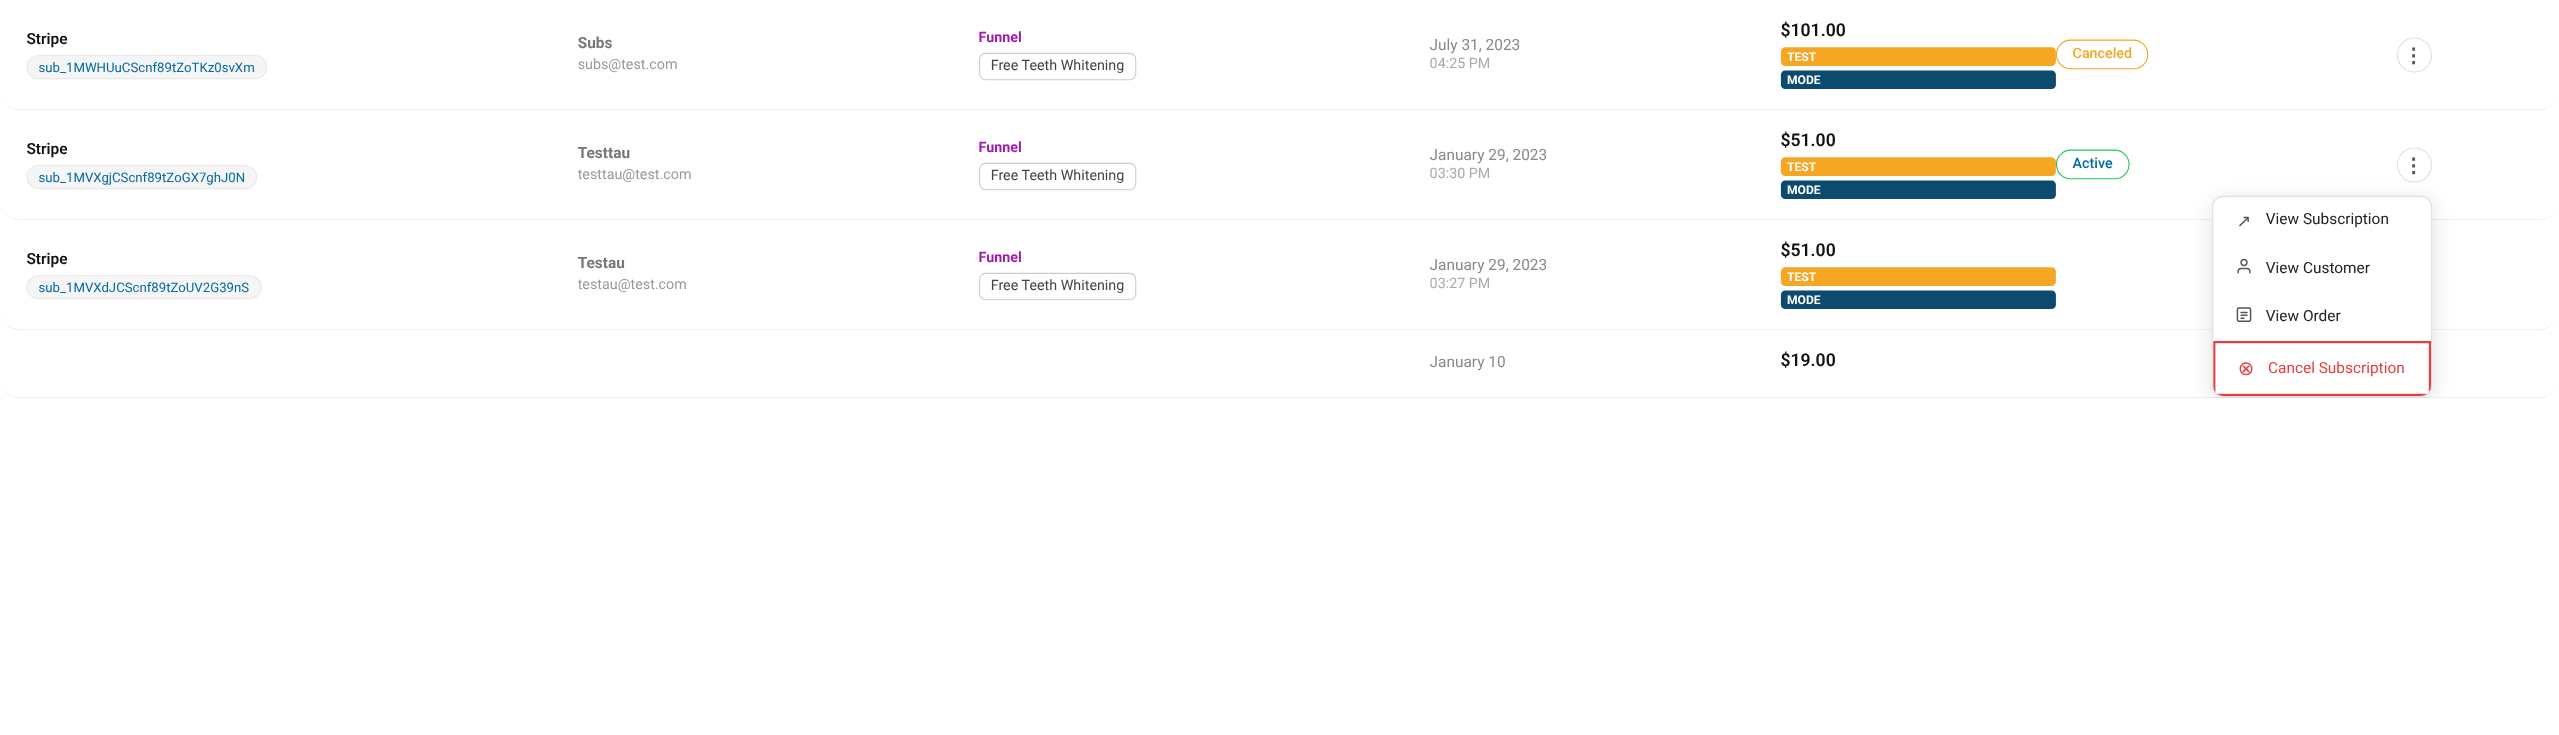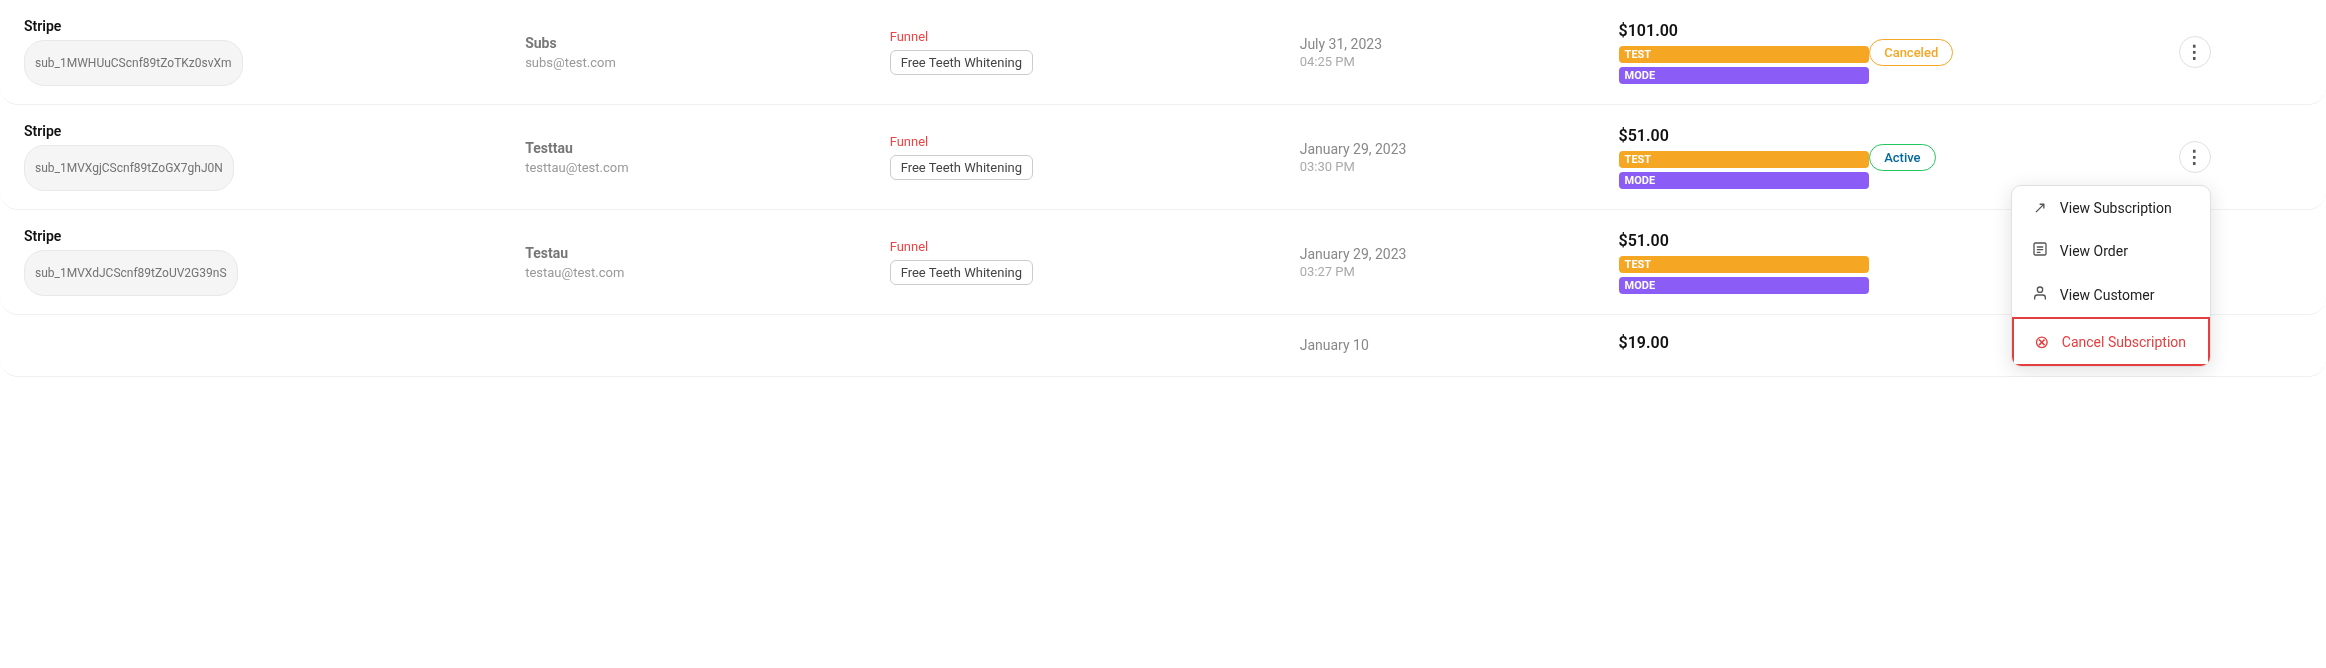--- a/index.html
+++ b/index.html
@@ -80,8 +80,9 @@
     }
     .funnel-label {
       font-size: 13px;
-      color: #ef4444;
+      color: #a21caf;
       margin-bottom: 6px;
+      font-weight: bold;
     }
     .funnel-badge {
       display: inline-block;

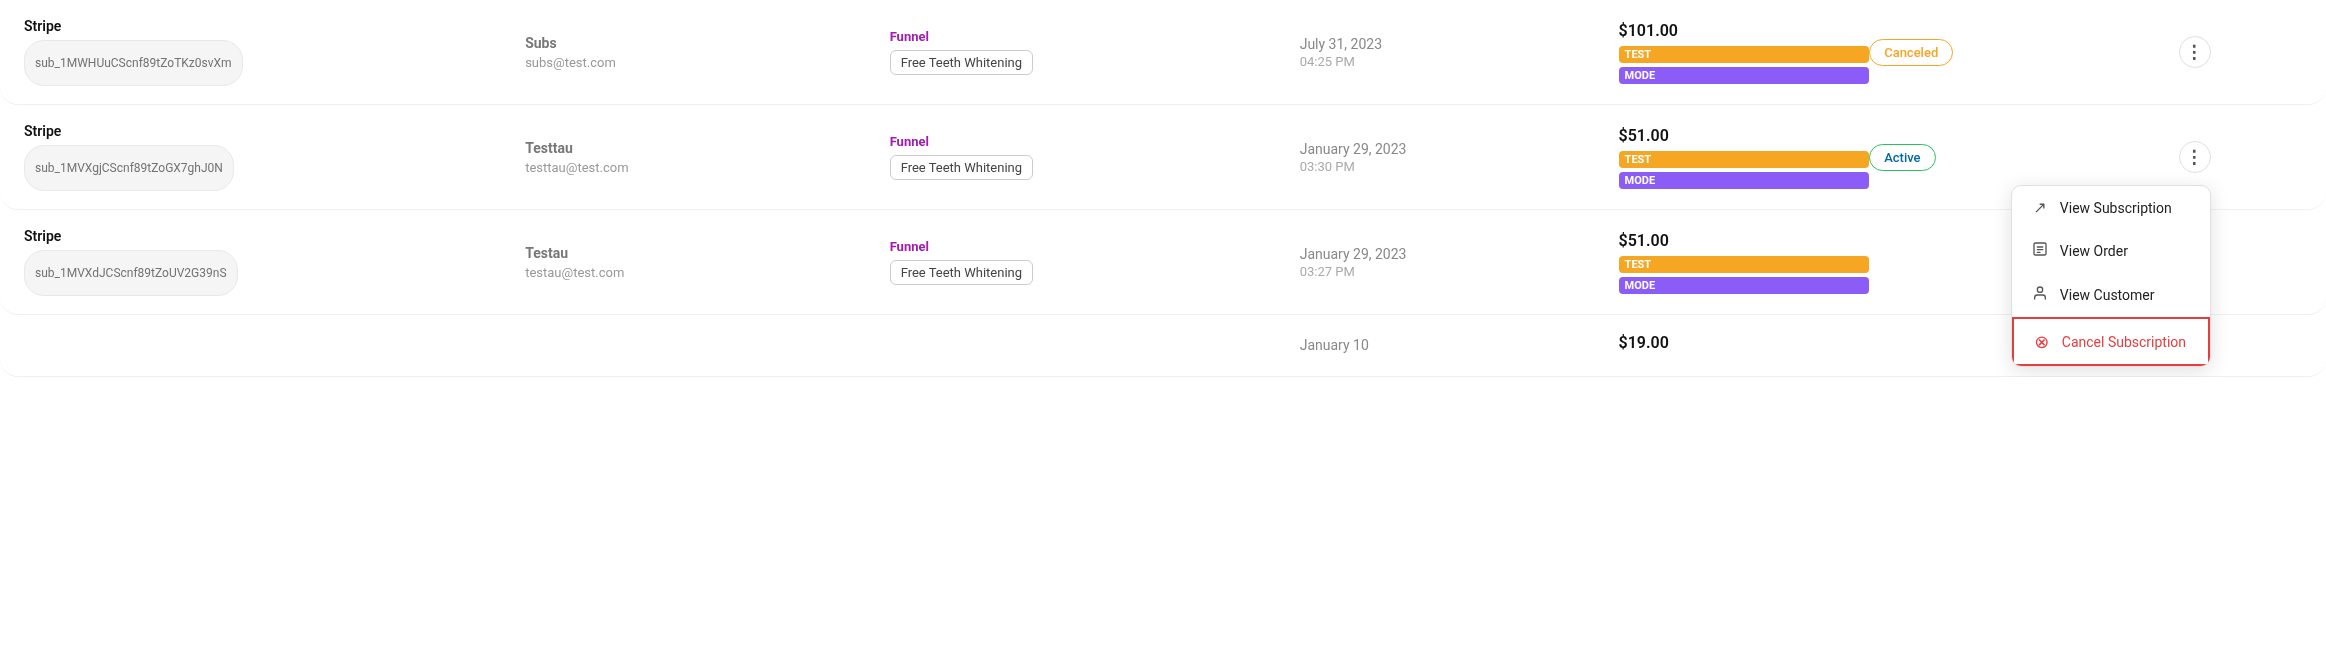--- a/index.html
+++ b/index.html
@@ -62,10 +62,10 @@
     .sub-id {
       display: inline-block;
       font-size: 12px;
-      color: #737373;
+      color: #0369a1;
       background: #f5f5f5;
       border-radius: 20px;
-      padding: 15px 10px;
+      padding: 3px 10px;
       border: 1px solid #e8e8e8;
     }
     .customer-name {

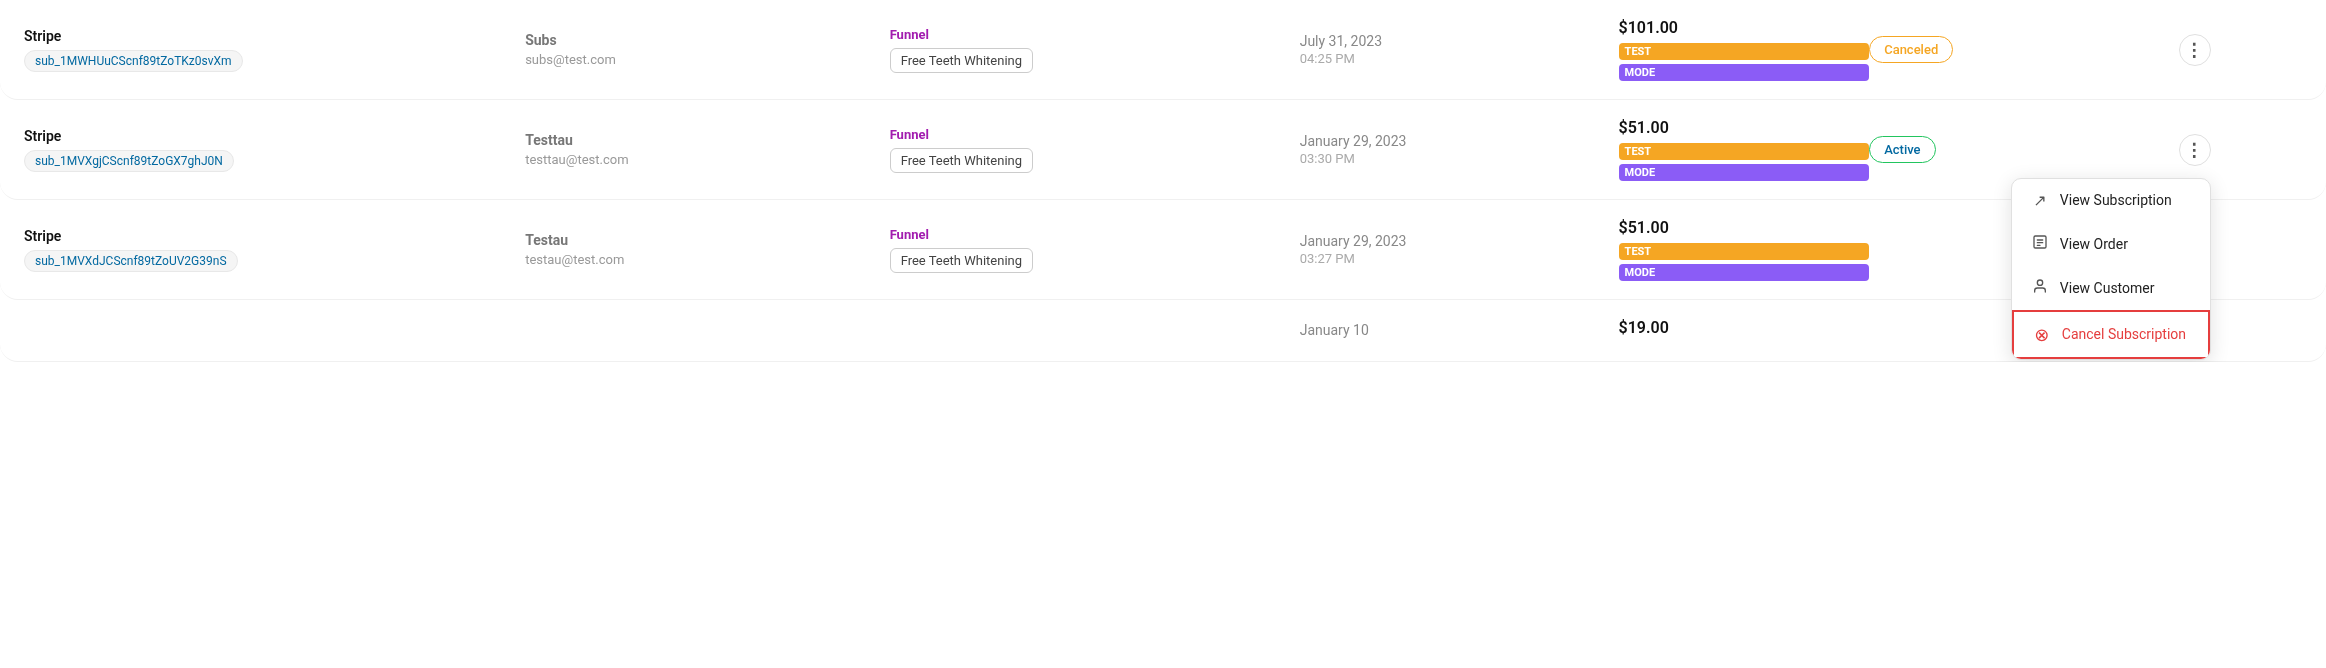--- a/index.html
+++ b/index.html
@@ -120,7 +120,7 @@
     }
     .mode-badge {
       display: inline-block;
-      background: #8b5cf6;
+      background: #0c4a6e;
       color: #fff;
       font-size: 11px;
       font-weight: 700;

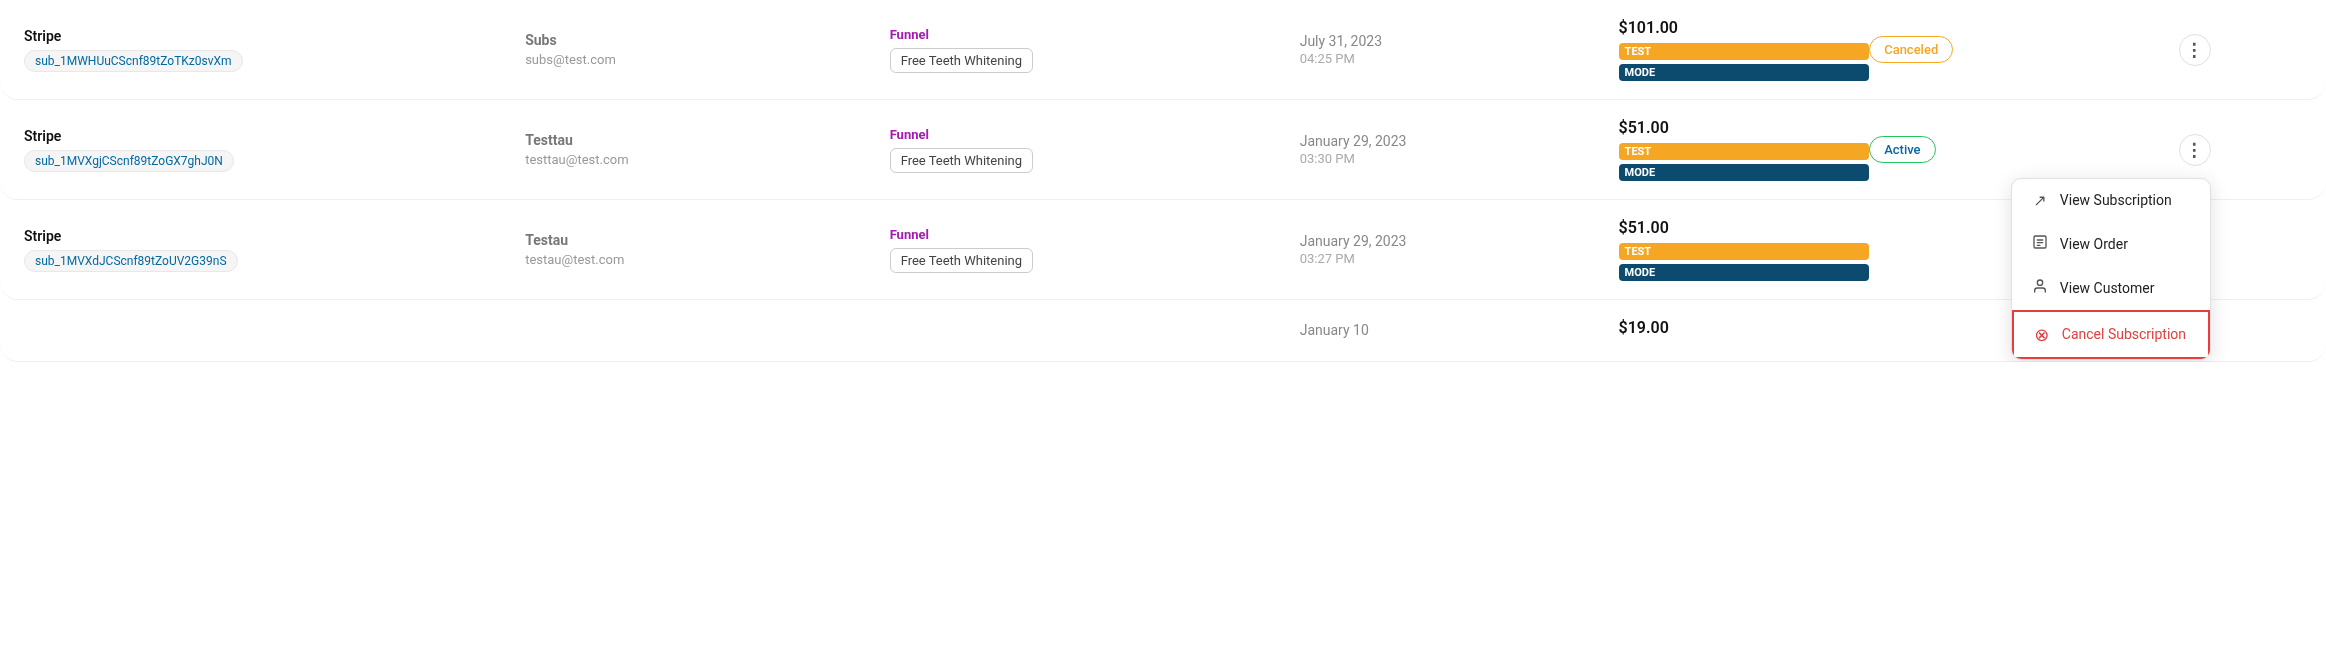--- a/index.html
+++ b/index.html
@@ -286,6 +286,15 @@
         <div class="dropdown-item">
           <span class="dropdown-icon">↗</span>
           <span class="dropdown-label">View Subscription</span>
+        </div>
+        <div class="dropdown-item">
+          <span class="dropdown-icon">
+            <svg width="16" height="16" viewBox="0 0 24 24" fill="none" stroke="#555" stroke-width="2" stroke-linecap="round" stroke-linejoin="round">
+              <path d="M20 21v-2a4 4 0 0 0-4-4H8a4 4 0 0 0-4 4v2"></path>
+              <circle cx="12" cy="7" r="4"></circle>
+            </svg>
+          </span>
+          <span class="dropdown-label">View Customer</span>
         </div>
         <div class="dropdown-item">
           <span class="dropdown-icon">
@@ -298,15 +307,6 @@
           </span>
           <span class="dropdown-label">View Order</span>
         </div>
-        <div class="dropdown-item">
-          <span class="dropdown-icon">
-            <svg width="16" height="16" viewBox="0 0 24 24" fill="none" stroke="#555" stroke-width="2" stroke-linecap="round" stroke-linejoin="round">
-              <path d="M20 21v-2a4 4 0 0 0-4-4H8a4 4 0 0 0-4 4v2"></path>
-              <circle cx="12" cy="7" r="4"></circle>
-            </svg>
-          </span>
-          <span class="dropdown-label">View Customer</span>
-        </div>
         <div class="dropdown-item danger" style="border: 2px solid #e53e3e;">
           <span class="dropdown-icon danger-icon" style="color:#e53e3e; font-size:18px;">⊗</span>
           <span class="dropdown-label danger-label" style="color:#e53e3e;">Cancel Subscription</span>

